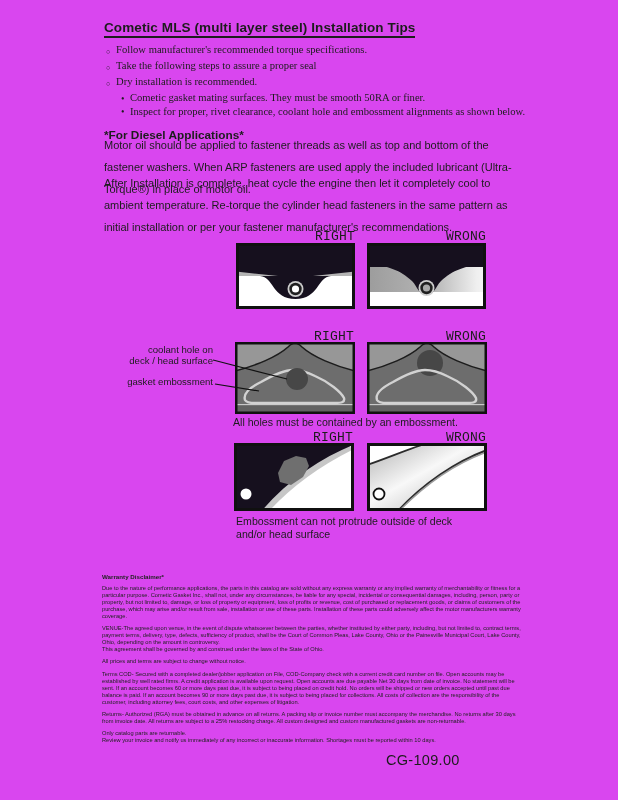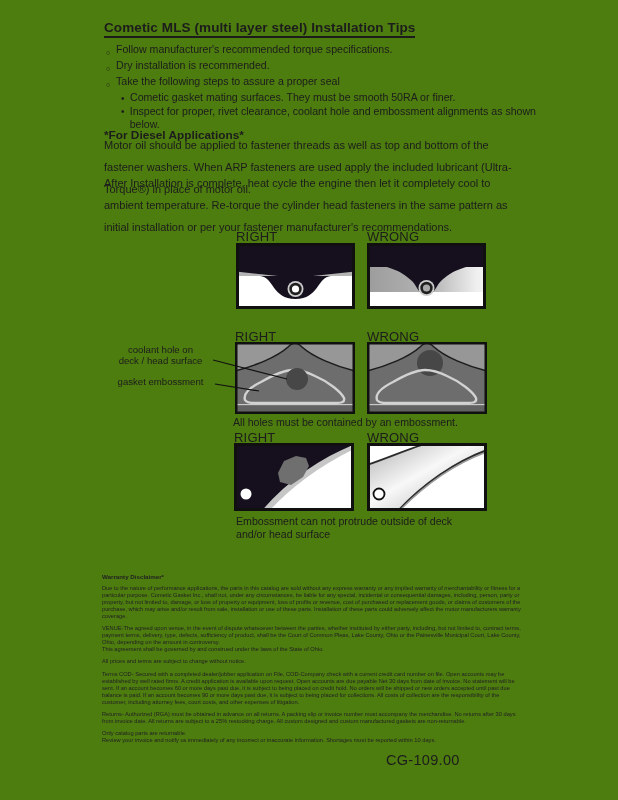--- a/index.html
+++ b/index.html
@@ -5,7 +5,7 @@
   * { margin:0; padding:0; box-sizing:border-box; }
   html,body { background:#ffffff; }
   body { width:618px; height:800px; font-family:"Liberation Sans", sans-serif; color:#1c1c1c; }
-  .page { position:relative; width:618px; height:800px; background:#4d7c0f; overflow:hidden; }
+  .page { position:relative; width:618px; height:800px; background:#d946ef; overflow:hidden; }
 
   .title { position:absolute; left:104px; top:20px; font-size:13.5px; font-weight:bold;
            border-bottom:2px solid #1c1c1c; padding-bottom:1px; letter-spacing:0.1px; white-space:nowrap; }

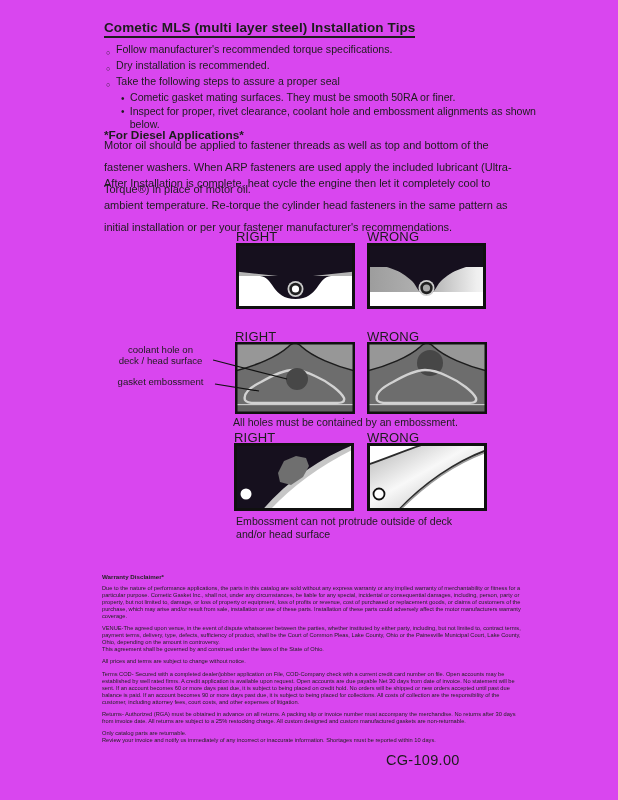--- a/index.html
+++ b/index.html
@@ -10,7 +10,7 @@
   .title { position:absolute; left:104px; top:20px; font-size:13.5px; font-weight:bold;
            border-bottom:2px solid #1c1c1c; padding-bottom:1px; letter-spacing:0.1px; white-space:nowrap; }
 
-  .bullets { position:absolute; left:106px; top:43px; font-size:10.6px; line-height:13px; width:440px; }
+  .bullets { position:absolute; left:106px; top:43px; font-size:10.6px; line-height:13px; width:440px;font-family:Liberation Serif, serif; }
   .b { display:flex; }
   .b .m  { font-size:7px;  padding-top:3px; margin-right:4px; width:6px; }
   .b.sub { margin-left:15px; }

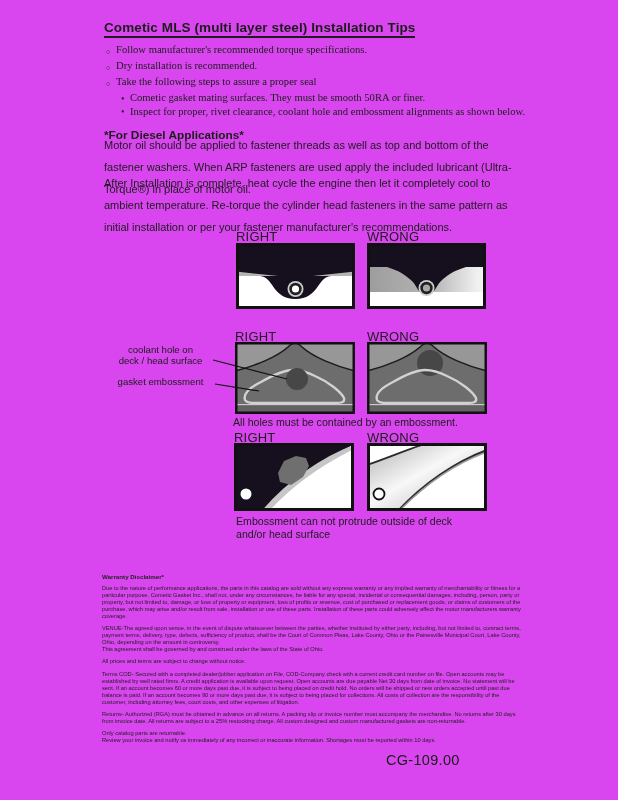--- a/index.html
+++ b/index.html
@@ -48,11 +48,11 @@
     </div>
     <div class="b">
       <span class="m">○</span>
-      <span>Dry installation is recommended.</span>
+      <span>Take the following steps to assure a proper seal</span>
     </div>
     <div class="b">
       <span class="m">○</span>
-      <span>Take the following steps to assure a proper seal</span>
+      <span>Dry installation is recommended.</span>
     </div>
     <div class="b sub">
       <span class="m">•</span>

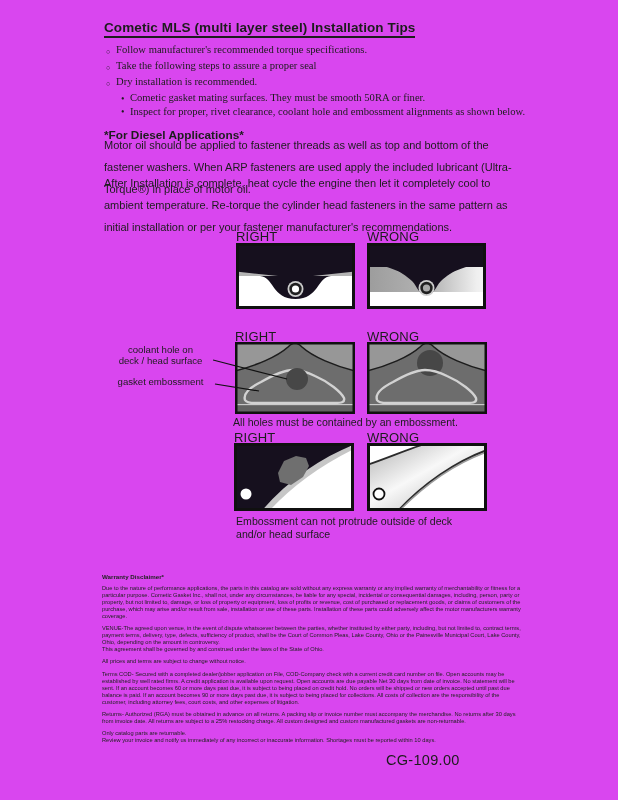--- a/index.html
+++ b/index.html
@@ -19,7 +19,7 @@
   .heading { position:absolute; left:104px; font-size:11.8px; font-weight:bold; white-space:nowrap; }
   .para { position:absolute; left:104px; width:420px; font-size:11px; line-height:22px; }
 
-  .figlabel { position:absolute; width:119px; text-align:left; font-size:13px; letter-spacing:0.2px; }
+  .figlabel { position:absolute; width:119px; text-align:right; font-size:13px; letter-spacing:0.2px;font-family:Liberation Mono, monospace; }
   .figbox   { position:absolute; line-height:0; }
   .figbox svg { display:block; }
   .figcap   { position:absolute; font-size:10.6px; line-height:12.5px; }

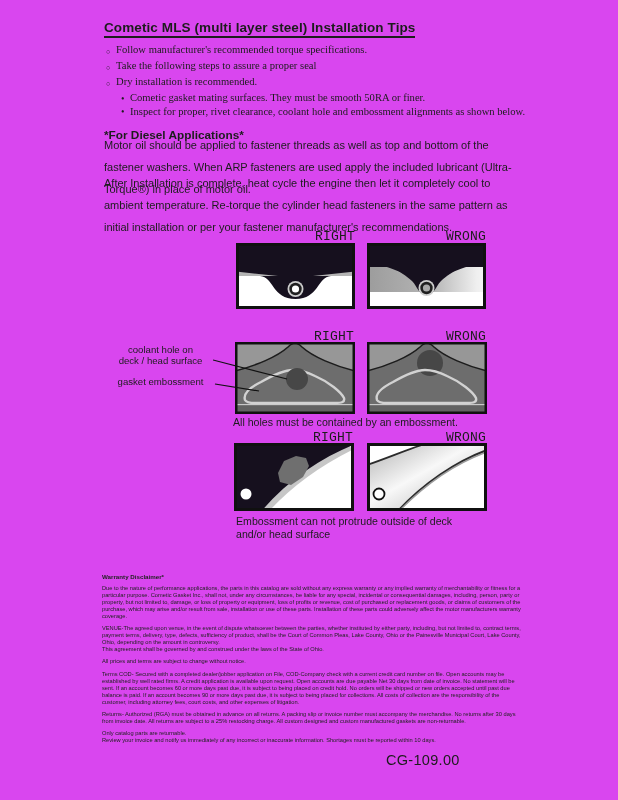--- a/index.html
+++ b/index.html
@@ -24,7 +24,7 @@
   .figbox svg { display:block; }
   .figcap   { position:absolute; font-size:10.6px; line-height:12.5px; }
 
-  .ann { position:absolute; left:108px; width:105px; text-align:center; font-size:9.6px; line-height:10.5px; }
+  .ann { position:absolute; left:108px; width:105px; text-align:right; font-size:9.6px; line-height:10.5px; }
   .leaders { position:absolute; left:213px; top:355px; z-index:5; pointer-events:none; line-height:0; }
 
   .disc { position:absolute; left:102px; top:573px; width:421px; font-size:5.7px; line-height:7.1px; color:#222; }

